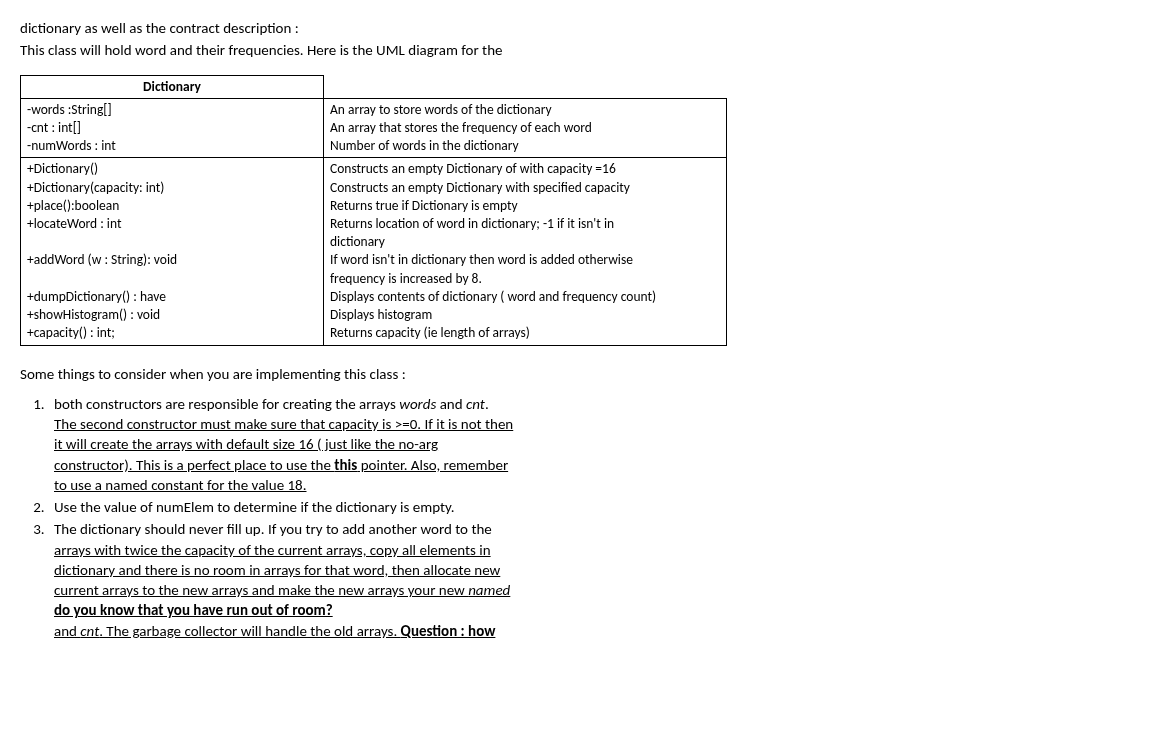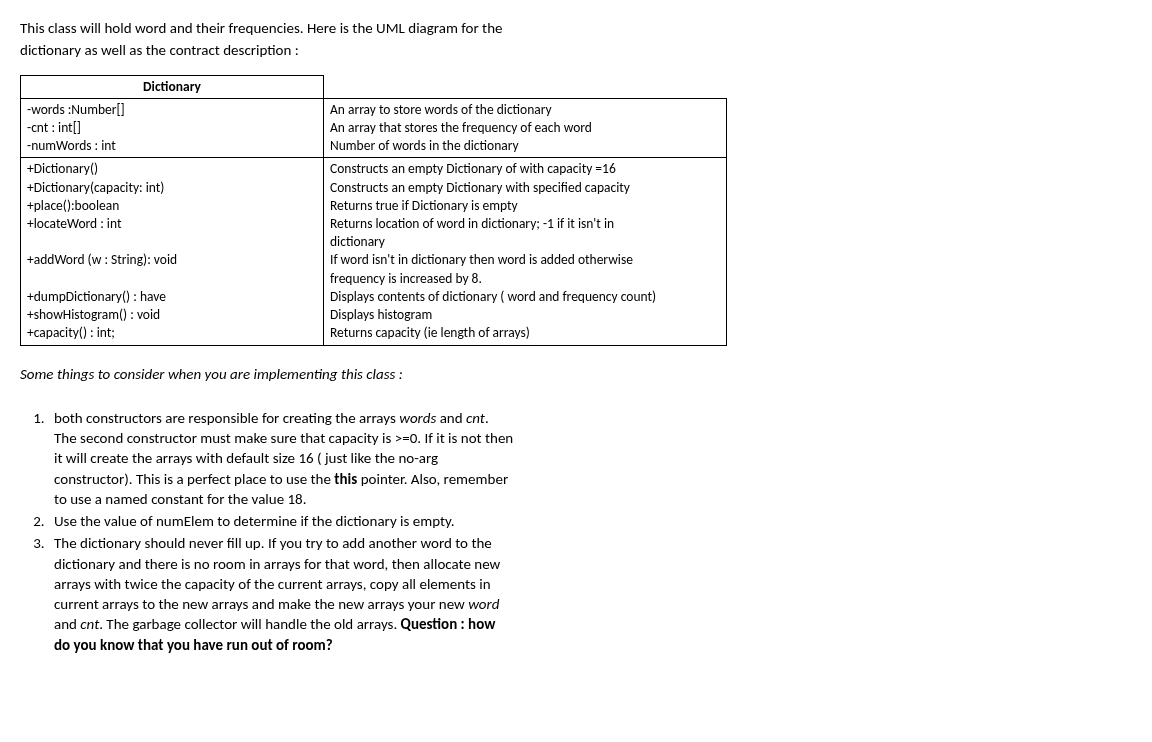--- a/index.html
+++ b/index.html
@@ -43,8 +43,8 @@
 <body>
 
 <div class="intro">
+  <p>dictionary as well as the contract description :</p>
   <p>This class will hold word and their frequencies. Here is the UML diagram for the</p>
-  <p>dictionary as well as the contract description :</p>
 </div>
 
 <table class="uml">

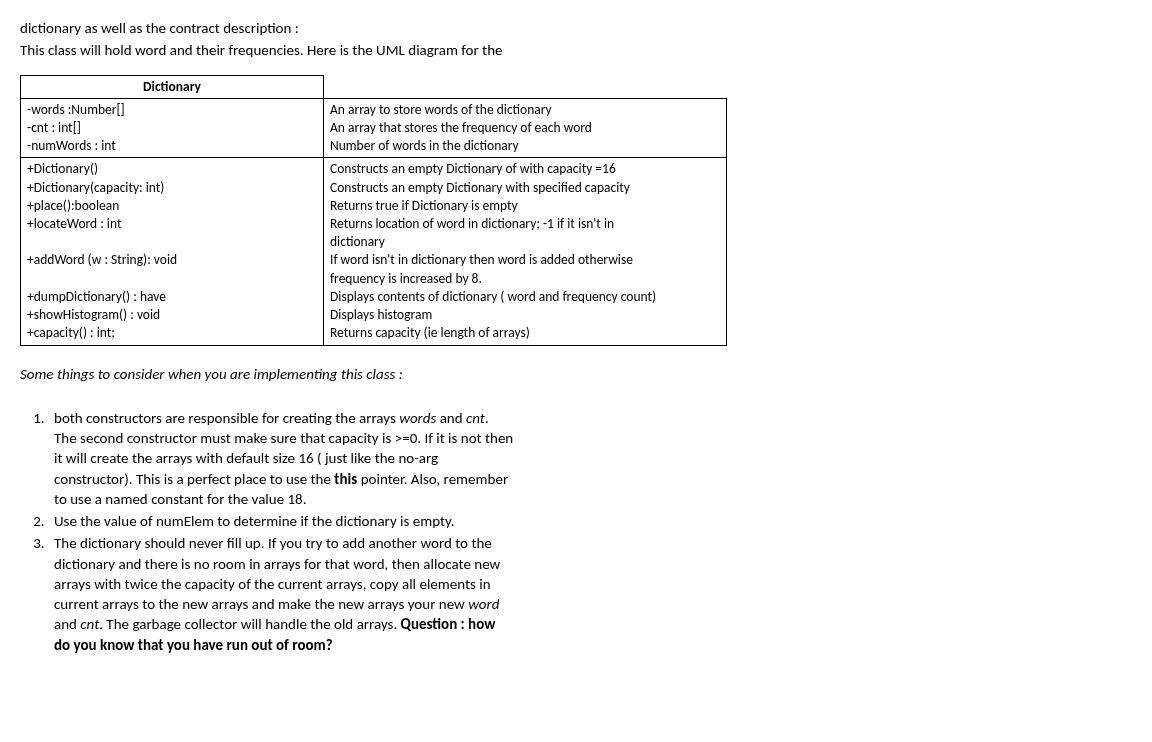--- a/index.html
+++ b/index.html
@@ -56,7 +56,7 @@
   <tr>
     <td class="col1">
       <div class="section-body">
-        <p>-words :Number[]</p>
+        <p>-words :String[]</p>
         <p>-cnt : int[]</p>
         <p>-numWords : int</p>
       </div>

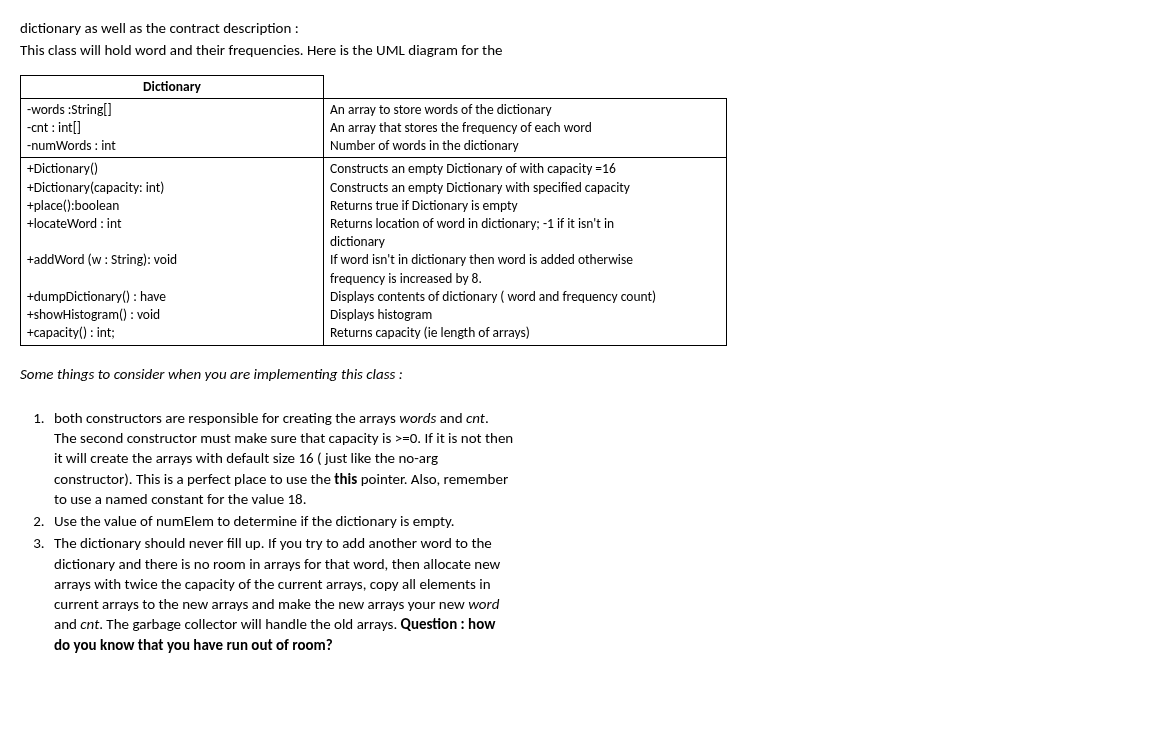--- a/index.html
+++ b/index.html
@@ -34,7 +34,7 @@
   .col1 { width: 290px; }
   .col2 { width: 390px; font-weight: normal; }
   .section-body p { margin: 0; }
-  .consider { margin: 14px 0 24px 0; font-style: italic; }
+  .consider { margin: 14px 0 10px 0; }
   ol { margin: 0 0 0 28px; padding: 0; }
   ol li { margin: 0 0 2px 0; padding-left: 6px; }
   .li-rest { display: block; margin-left: 0; }

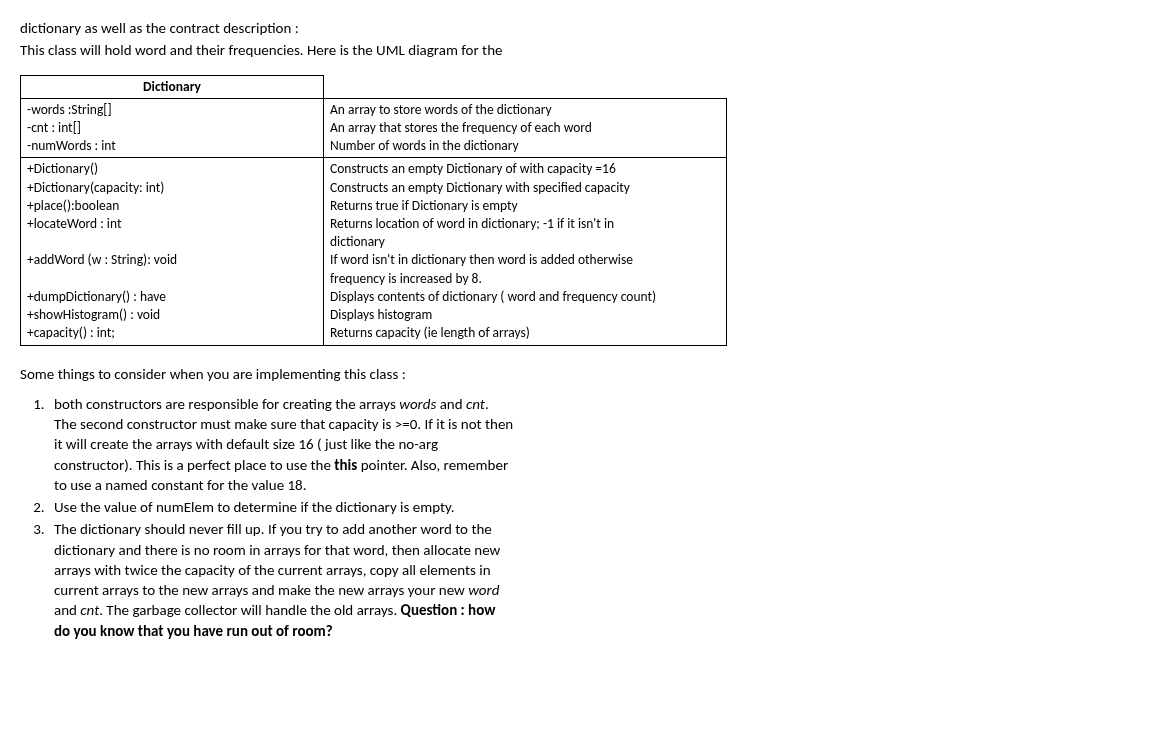--- a/index.html
+++ b/index.html
@@ -37,7 +37,7 @@
   .consider { margin: 14px 0 10px 0; }
   ol { margin: 0 0 0 28px; padding: 0; }
   ol li { margin: 0 0 2px 0; padding-left: 6px; }
-  .li-rest { display: block; margin-left: 0; }
+  .li-rest { display: block; margin-left: 0; text-decoration: underline; }
 </style>
 </head>
 <body>

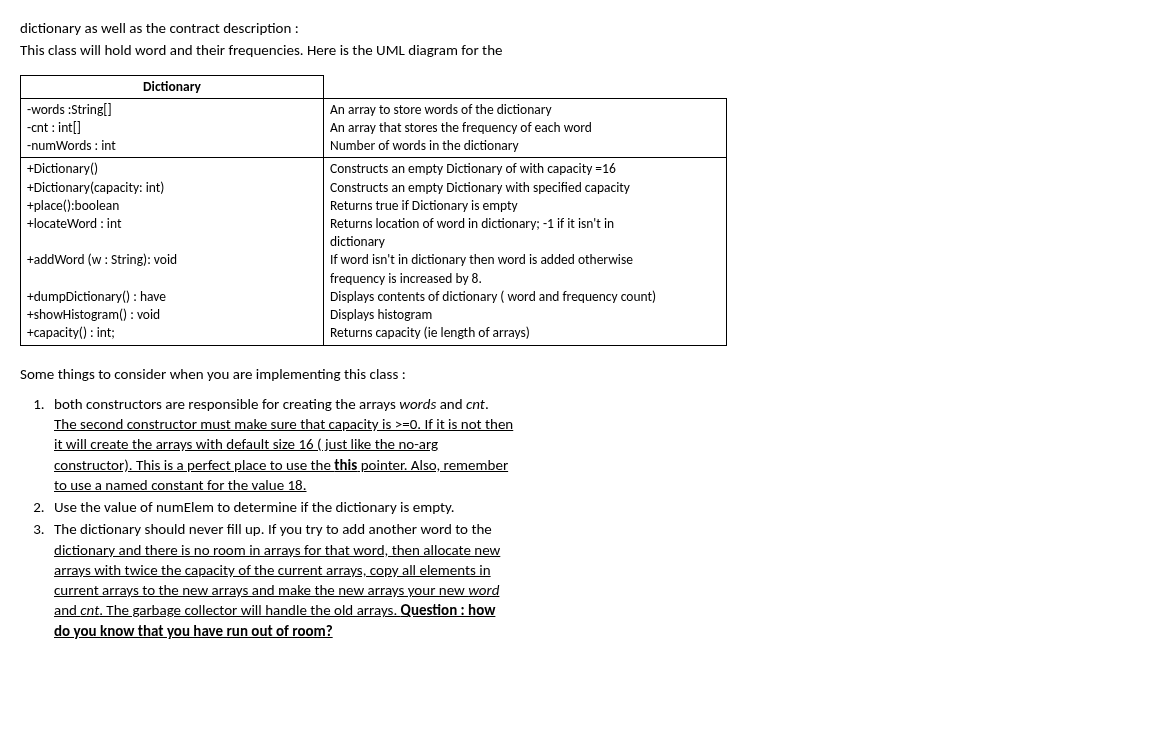--- a/index.html
+++ b/index.html
@@ -117,8 +117,8 @@
   <li>Use the value of numElem to determine if the dictionary is empty.</li>
   <li>
     <span>The dictionary should never fill up. If you try to add another word to the</span>
+    <span class="li-rest">arrays with  twice the capacity of the current arrays, copy all elements in</span>
     <span class="li-rest">dictionary and there is no room in arrays for that word, then allocate new</span>
-    <span class="li-rest">arrays with  twice the capacity of the current arrays, copy all elements in</span>
     <span class="li-rest">
       <span>current arrays to the new arrays and make the new arrays your new </span><span class="italic">word</span>
     </span>

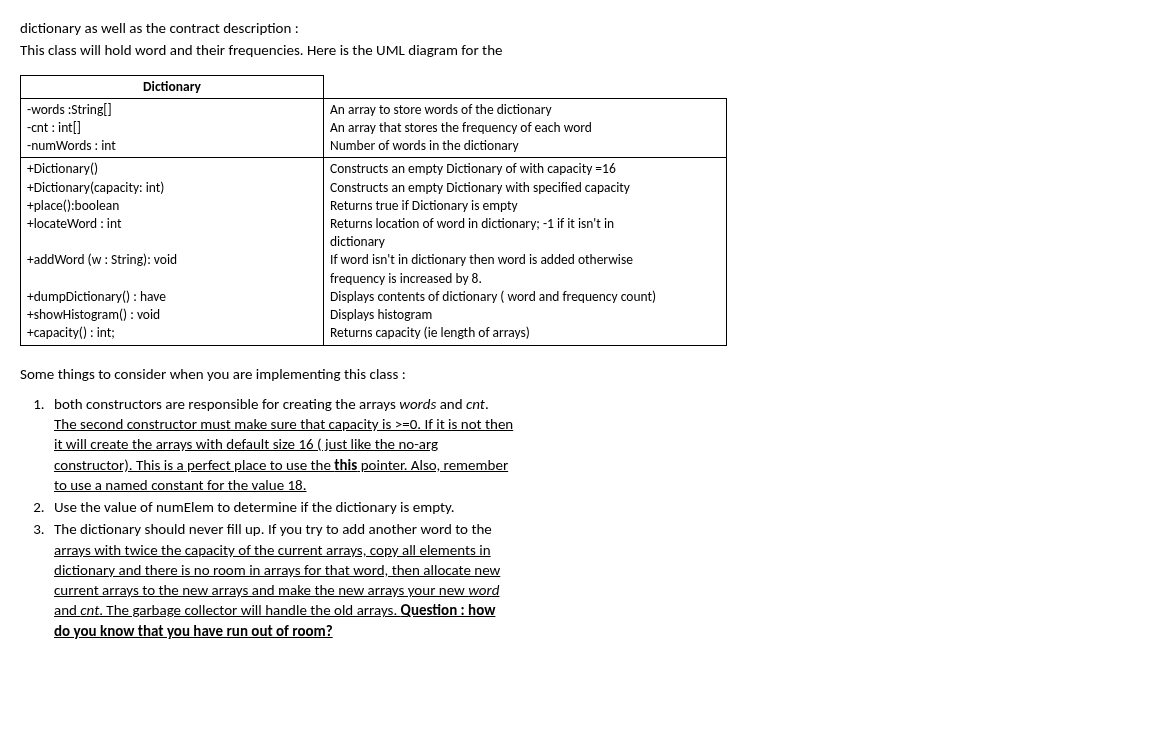--- a/index.html
+++ b/index.html
@@ -120,7 +120,7 @@
     <span class="li-rest">arrays with  twice the capacity of the current arrays, copy all elements in</span>
     <span class="li-rest">dictionary and there is no room in arrays for that word, then allocate new</span>
     <span class="li-rest">
-      <span>current arrays to the new arrays and make the new arrays your new </span><span class="italic">word</span>
+      <span>current arrays to the new arrays and make the new arrays your new </span><span class="italic">named</span>
     </span>
     <span class="li-rest">
       <span>and </span><span class="italic">cnt</span><span>. The garbage collector will handle the old  arrays. </span><span class="bold">Question : how</span>

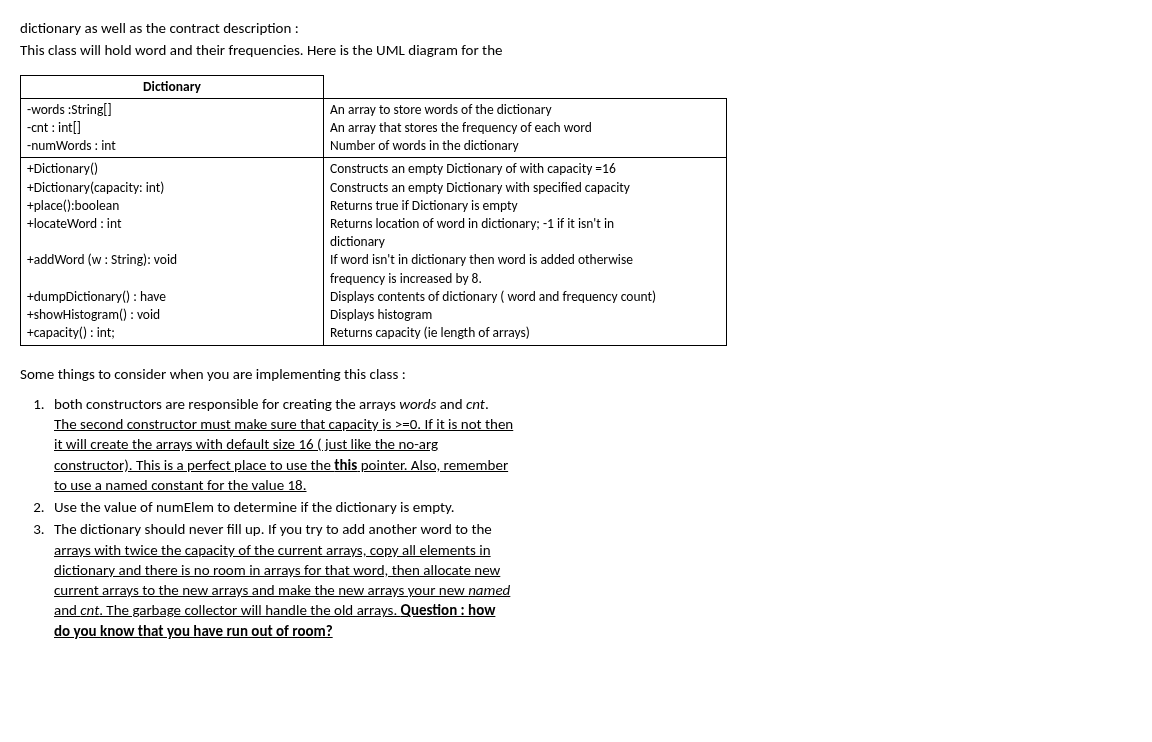--- a/index.html
+++ b/index.html
@@ -122,10 +122,10 @@
     <span class="li-rest">
       <span>current arrays to the new arrays and make the new arrays your new </span><span class="italic">named</span>
     </span>
+    <span class="li-rest bold">do you know that you have run out of room?</span>
     <span class="li-rest">
       <span>and </span><span class="italic">cnt</span><span>. The garbage collector will handle the old  arrays. </span><span class="bold">Question : how</span>
     </span>
-    <span class="li-rest bold">do you know that you have run out of room?</span>
   </li>
 </ol>
 

